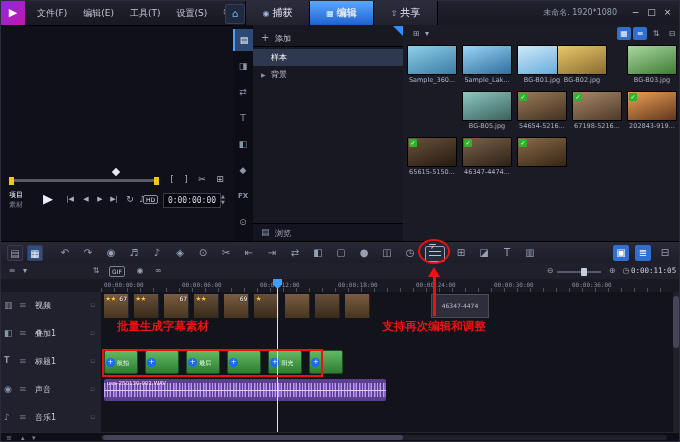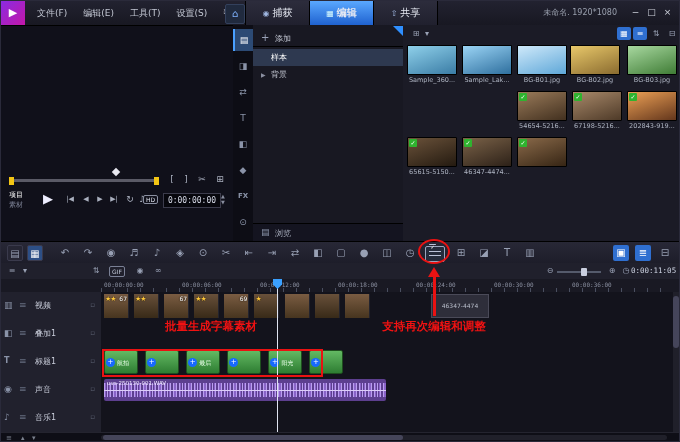--- a/index.html
+++ b/index.html
@@ -206,7 +206,7 @@
       <div class="gthumb" style="background: linear-gradient(160deg, rgb(207, 233, 250), rgb(94, 167, 216));"></div>
       <div class="glabel">BG-B01.jpg</div>
     </div>
-  <div class="gcell" style="left:569px;top:44px">
+  <div class="gcell" style="left:556px;top:44px">
       <div class="gthumb" style="background: linear-gradient(160deg, rgb(232, 200, 106), rgb(138, 107, 47));"></div>
       <div class="glabel">BG-B02.jpg</div>
     </div>

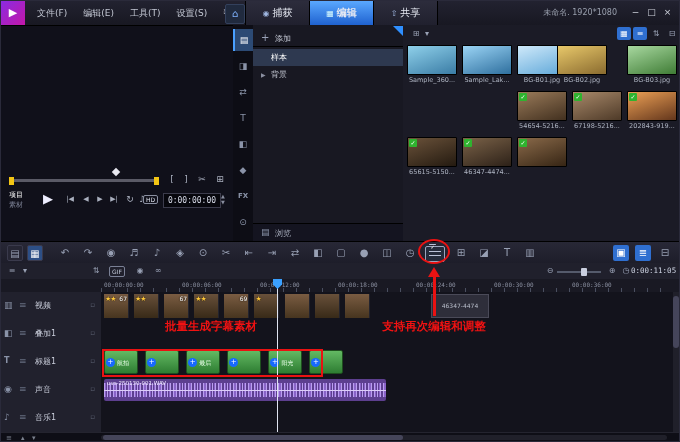--- a/index.html
+++ b/index.html
@@ -213,6 +213,10 @@
   <div class="gcell" style="left:626px;top:44px">
       <div class="gthumb" style="background: linear-gradient(160deg, rgb(168, 216, 160), rgb(63, 124, 53));"></div>
       <div class="glabel">BG-B03.jpg</div>
+    </div>
+  <div class="gcell" style="left:461px;top:90px">
+      <div class="gthumb" style="background: linear-gradient(160deg, rgb(143, 199, 192), rgb(57, 98, 94));"></div>
+      <div class="glabel">BG-B05.jpg</div>
     </div>
   <div class="gcell" style="left:516px;top:90px">
       <div class="gthumb" style="background: linear-gradient(160deg, rgb(154, 123, 90), rgb(66, 48, 31));">

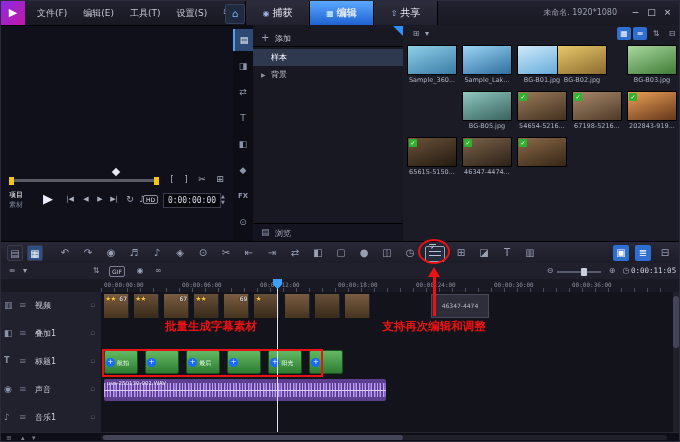--- a/index.html
+++ b/index.html
@@ -408,7 +408,7 @@
     </div>
 
   <div class="redrect"></div>
-  <div class="note" style="left:128px;top:318px;width:164px;text-align:center">批量生成字幕素材</div>
+  <div class="note" style="left:116px;top:318px;width:164px;text-align:left">批量生成字幕素材</div>
   <div class="note" style="left:348px;top:318px;width:170px;text-align:center">支持再次编辑和调整</div>
   <div class="redring"></div>
   <div class="arrowhead"></div>

